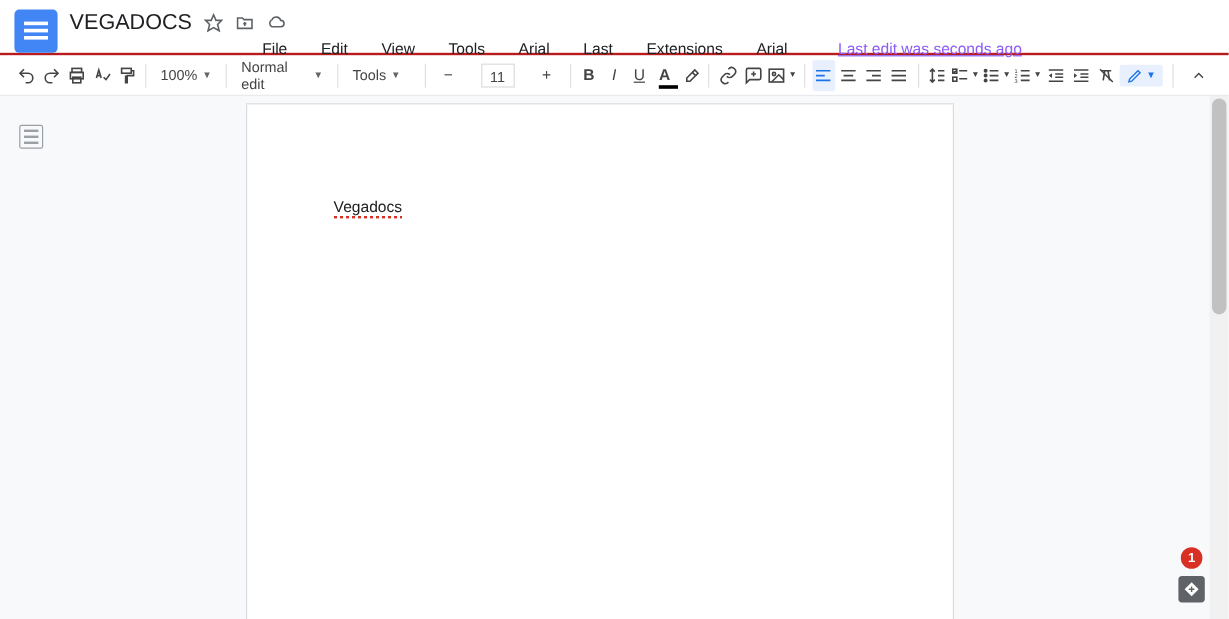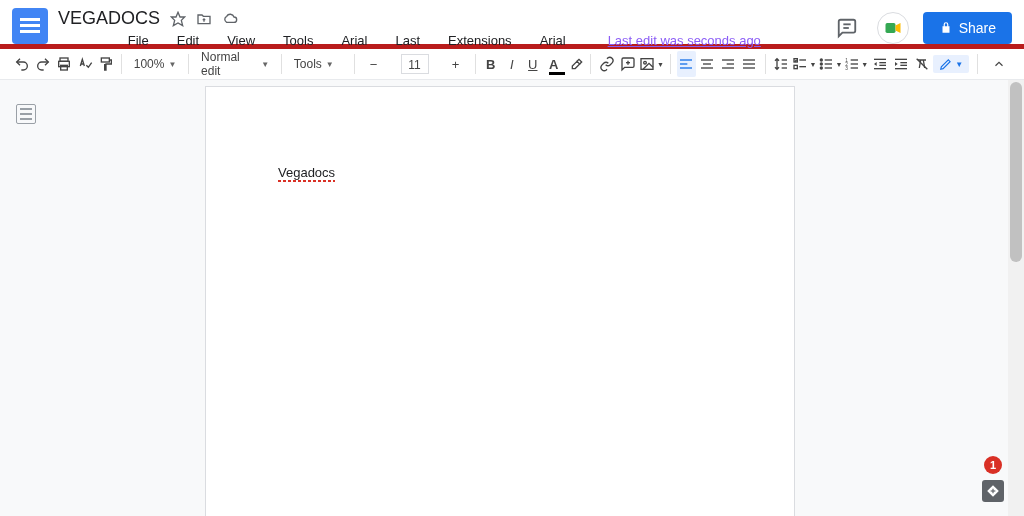--- a/index.html
+++ b/index.html
@@ -80,27 +80,6 @@
       <span class="last-edit">Last edit was seconds ago</span>
     </div>
   </div>
-  <div class="header-right">
-    <div class="comment-btn">
-      <svg width="22" height="22" viewBox="0 0 24 24" fill="none" stroke="#5f6368" stroke-width="2">
-          <path d="M21 15a2 2 0 0 1-2 2H7l-4 4V5a2 2 0 0 1 2-2h14a2 2 0 0 1 2 2z"></path>
-          <line x1="8" y1="8" x2="16" y2="8"></line>
-          <line x1="8" y1="12" x2="14" y2="12"></line>
-        </svg>
-    </div>
-    <div class="meet-btn">
-      <svg width="20" height="20" viewBox="0 0 24 24">
-          <rect x="3" y="6" width="12" height="12" rx="2" fill="#34a853"></rect>
-          <polygon points="15,9 21,6 21,18 15,15" fill="#fbbc04"></polygon>
-        </svg>
-    </div>
-    <div class="share-btn">
-      <svg width="14" height="14" viewBox="0 0 24 24" fill="#fff">
-          <path d="M12 2a4 4 0 0 0-4 4v3H6v11h12V9h-2V6a4 4 0 0 0-4-4zm-2 7V6a2 2 0 1 1 4 0v3z"></path>
-        </svg>
-      <span>Share</span>
-    </div>
-  </div>
 </div>
 
 <div class="toolbar">

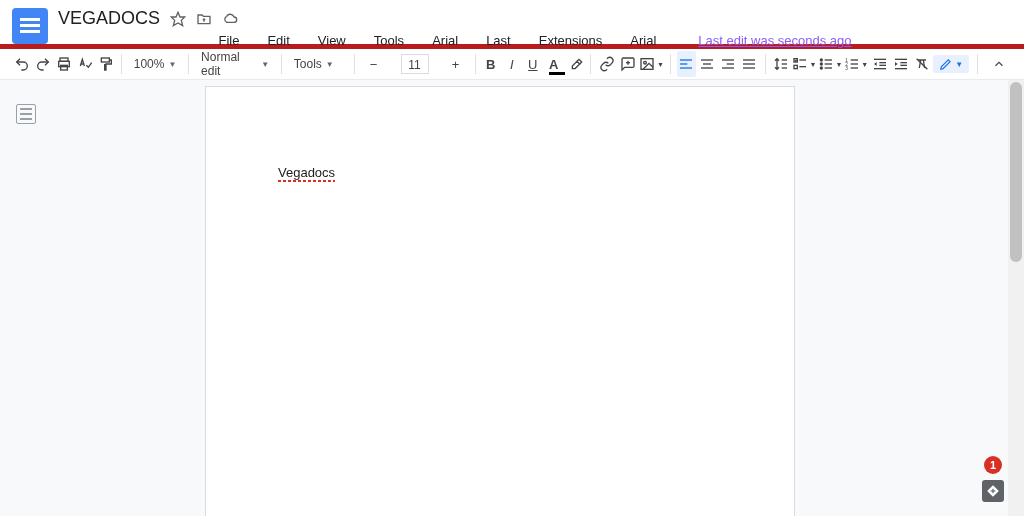--- a/index.html
+++ b/index.html
@@ -18,7 +18,7 @@
 .comment-btn, .meet-btn { width: 32px; height: 32px; border-radius: 4px; display: flex; align-items: center; justify-content: center; cursor: pointer; color: #5f6368; }
 .meet-btn { border: 1px solid #dadce0; border-radius: 50%; position: relative; }
 .share-btn { background: #1a73e8; color: #fff; padding: 8px 16px; border-radius: 4px; font-size: 14px; font-weight: 500; display: flex; align-items: center; gap: 6px; cursor: pointer; }
-.toolbar { height: 36px; border-top: 5px solid #b91c1c; border-bottom: 1px solid #e8eaed; display: flex; align-items: center; padding: 0 12px; gap: 2px; font-size: 13px; color: #444; }
+.toolbar { height: 36px; border-top: 2px solid #b91c1c; border-bottom: 1px solid #e8eaed; display: flex; align-items: center; padding: 0 12px; gap: 2px; font-size: 13px; color: #444; }
 .tb-btn { width: 26px; height: 26px; display: flex; align-items: center; justify-content: center; cursor: pointer; border-radius: 2px; color: #444; }
 .tb-btn.active { background: #e8f0fe; color: #1a73e8; }
 .tb-sep { width: 1px; height: 20px; background: #e0e0e0; margin: 0 4px; }

